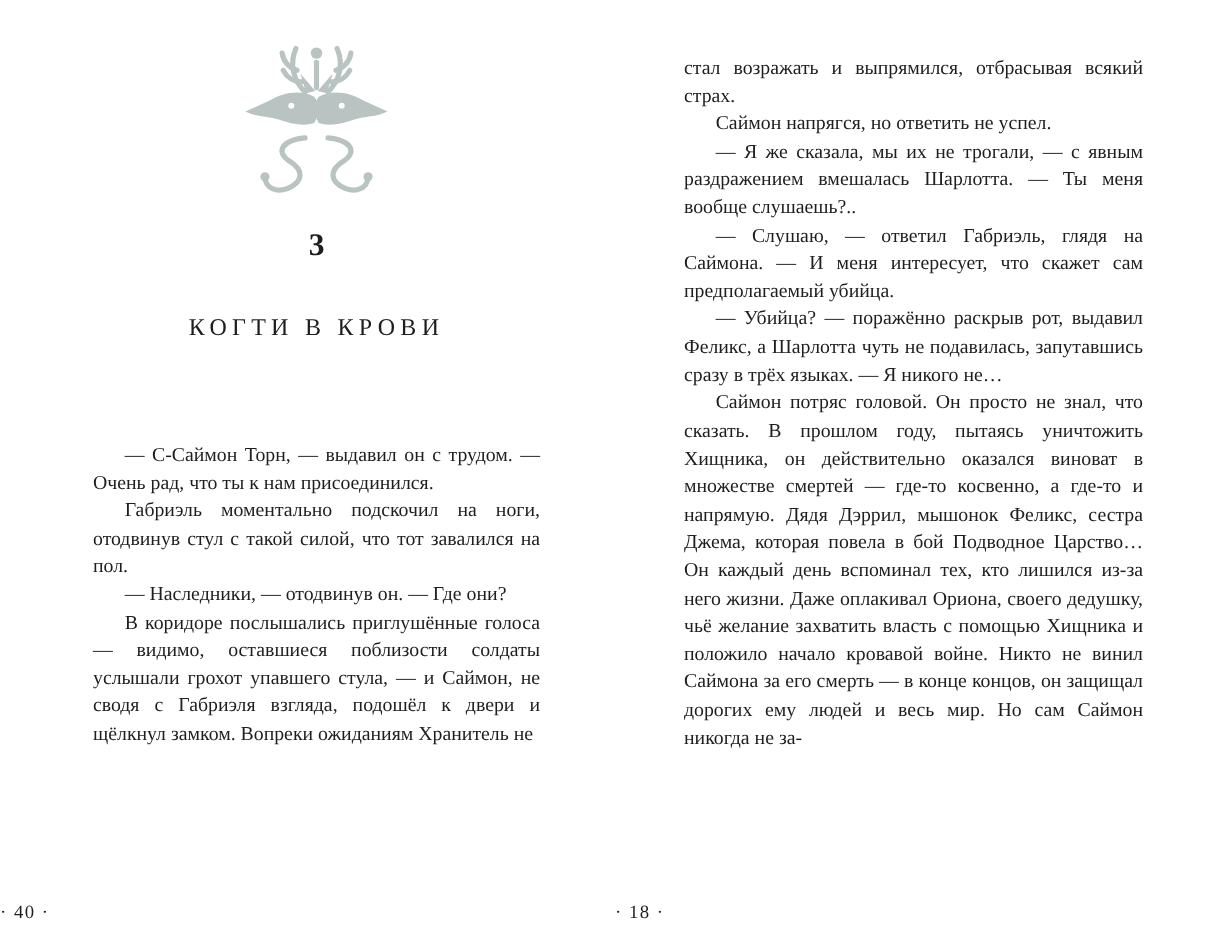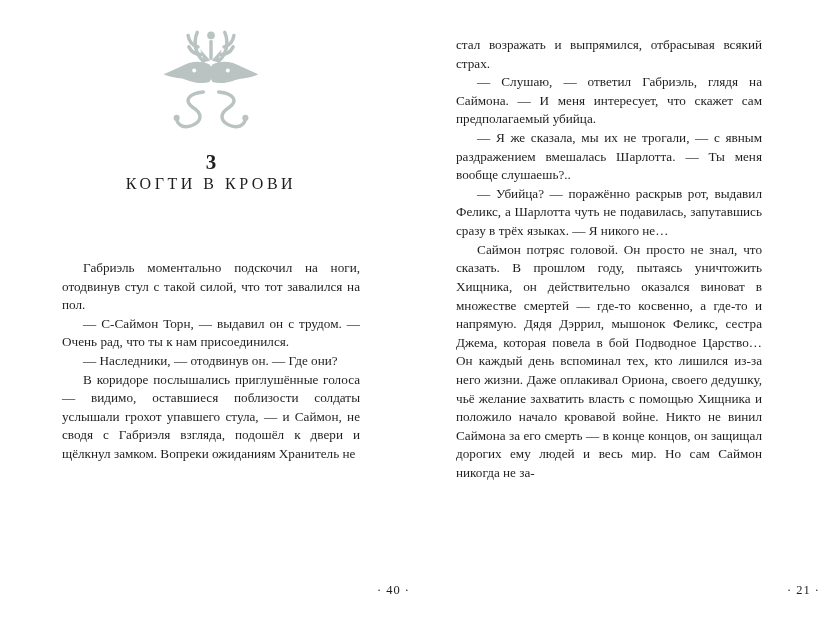--- a/index.html
+++ b/index.html
@@ -74,6 +74,7 @@
   <div class="page right">
     <div class="body-text">
         <p class="para no-indent">стал возражать и выпрямился, отбрасывая всякий страх.</p>
+        <p class="para">Саймон напрягся, но ответить не успел.</p>
         <p class="para">— Слушаю, — ответил Габриэль, глядя на Саймона. — И меня интересует, что скажет сам предполагаемый убийца.</p>
         <p class="para">— Я же сказала, мы их не трогали, — с явным раздражением вмешалась Шарлотта. — Ты меня вообще слушаешь?..</p>
         <p class="para">— Убийца? — поражённо раскрыв рот, выдавил Феликс, а Шарлотта чуть не подавилась, запутавшись сразу в трёх языках. — Я никого не…</p>

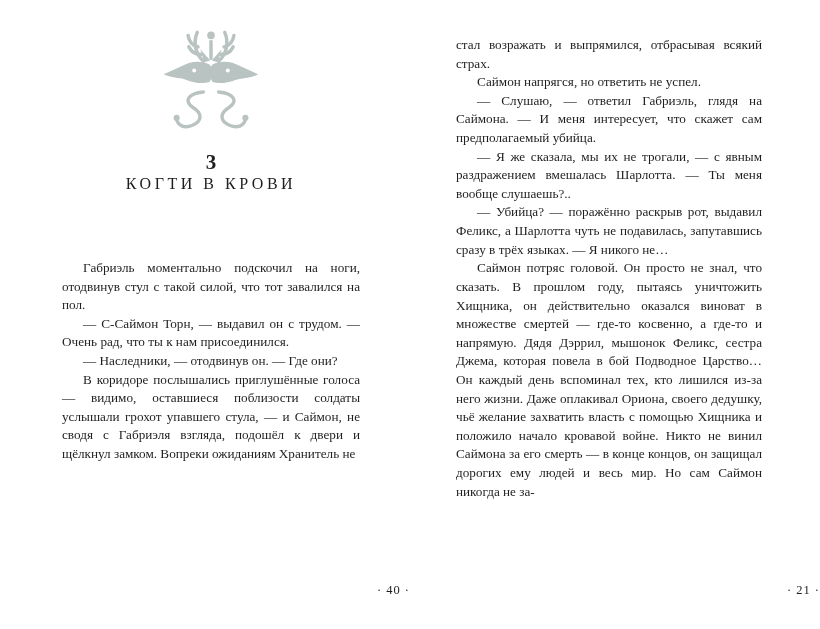--- a/index.html
+++ b/index.html
@@ -75,8 +75,8 @@
     <div class="body-text">
         <p class="para no-indent">стал возражать и выпрямился, отбрасывая всякий страх.</p>
         <p class="para">Саймон напрягся, но ответить не успел.</p>
+        <p class="para">— Я же сказала, мы их не трогали, — с явным раздражением вмешалась Шарлотта. — Ты меня вообще слушаешь?..</p>
         <p class="para">— Слушаю, — ответил Габриэль, глядя на Саймона. — И меня интересует, что скажет сам предполагаемый убийца.</p>
-        <p class="para">— Я же сказала, мы их не трогали, — с явным раздражением вмешалась Шарлотта. — Ты меня вообще слушаешь?..</p>
         <p class="para">— Убийца? — поражённо раскрыв рот, выдавил Феликс, а Шарлотта чуть не подавилась, запутавшись сразу в трёх языках. — Я никого не…</p>
         <p class="para">Саймон потряс головой. Он просто не знал, что сказать. В прошлом году, пытаясь уничтожить Хищника, он действительно оказался виноват в множестве смертей — где-то косвенно, а где-то и напрямую. Дядя Дэррил, мышонок Феликс, сестра Джема, которая повела в бой Подводное Царство… Он каждый день вспоминал тех, кто лишился из-за него жизни. Даже оплакивал Ориона, своего дедушку, чьё желание захватить власть с помощью Хищника и положило начало кровавой войне. Никто не винил Саймона за его смерть — в конце концов, он защищал дорогих ему людей и весь мир. Но сам Саймон никогда не за-</p>
       </div>

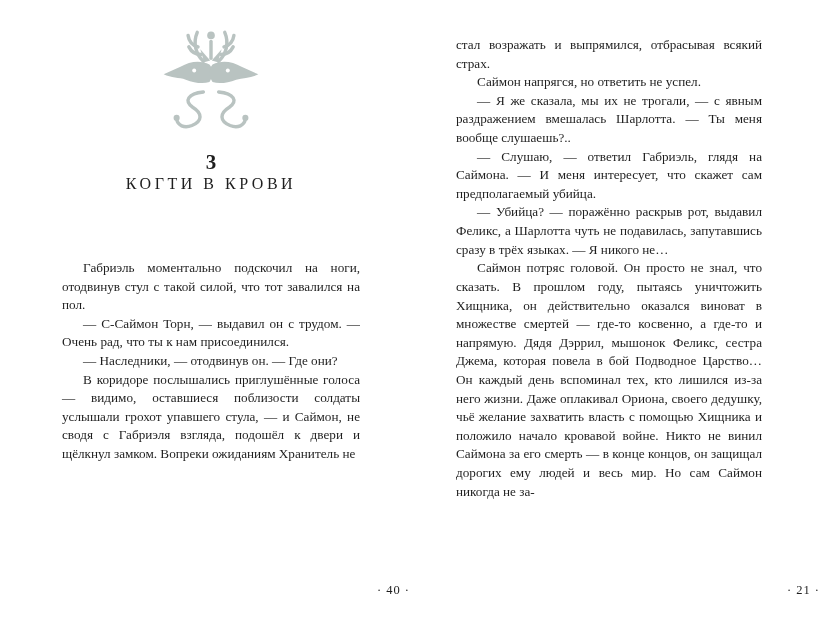--- a/index.html
+++ b/index.html
@@ -20,7 +20,7 @@
   .chapter-head{text-align:center;}
   .emblem-wrap{display:inline-block;line-height:0;}
   .chapter-number{font-size:21px;font-weight:bold;margin-top:8px;}
-  .chapter-title{font-size:16px;letter-spacing:0.22em;font-weight:400;}
+  .chapter-title{margin-top:34px;font-size:16px;letter-spacing:0.22em;font-weight:400;}
   .body-text{text-align:justify;font-size:13.2px;line-height:1.41;}
   .page.left .body-text{margin-top:66px;}
   p.para{margin:0;text-indent:1.6em;}

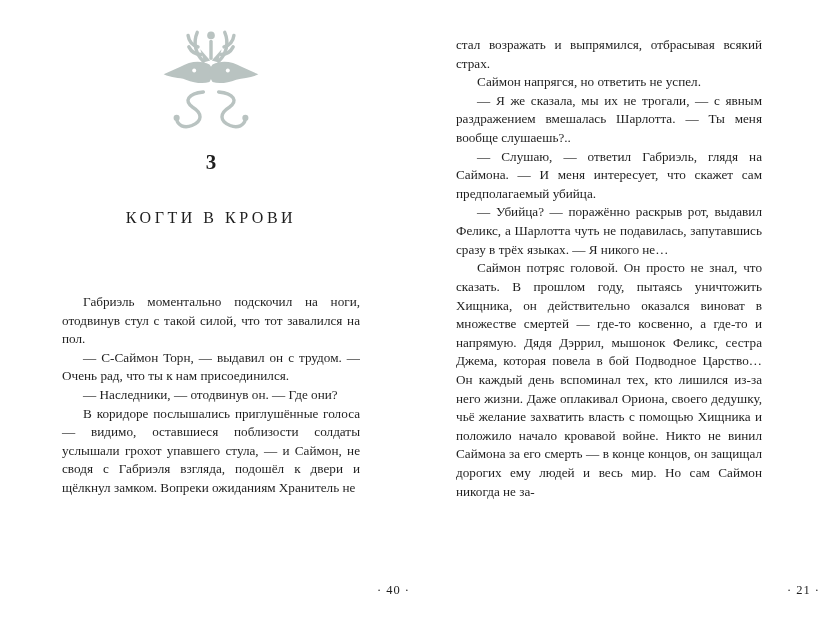--- a/index.html
+++ b/index.html
@@ -63,8 +63,8 @@
       <div class="chapter-title">КОГТИ В КРОВИ</div>
     </div>
     <div class="body-text">
+        <p class="para">— С-Саймон Торн, — выдавил он с трудом. — Очень рад, что ты к нам присоединился.</p>
         <p class="para">Габриэль моментально подскочил на ноги, отодвинув стул с такой силой, что тот завалился на пол.</p>
-        <p class="para">— С-Саймон Торн, — выдавил он с трудом. — Очень рад, что ты к нам присоединился.</p>
         <p class="para">— Наследники, — отодвинув он. — Где они?</p>
         <p class="para">В коридоре послышались приглушённые голоса — видимо, оставшиеся поблизости солдаты услышали грохот упавшего стула, — и Саймон, не сводя с Габриэля взгляда, подошёл к двери и щёлкнул замком. Вопреки ожиданиям Хранитель не</p>
       </div>

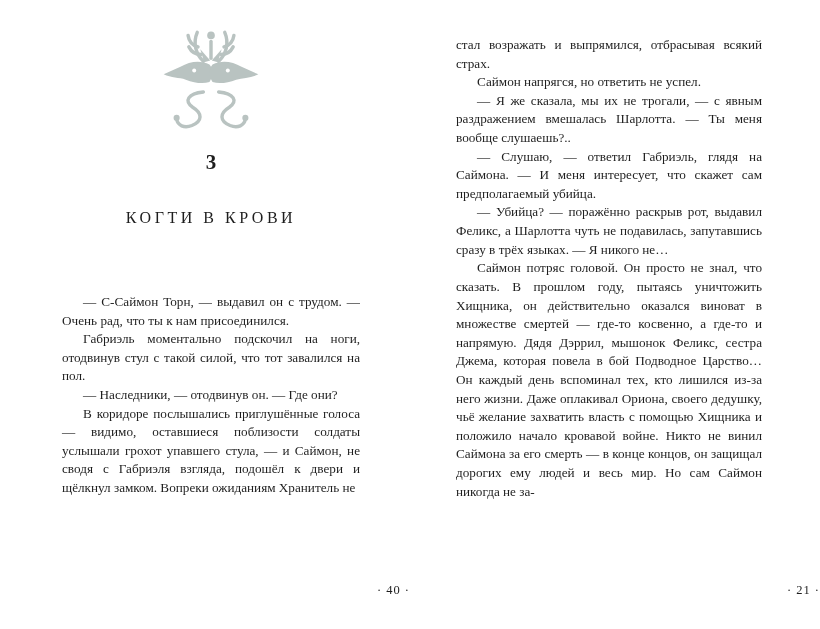--- a/index.html
+++ b/index.html
@@ -26,8 +26,8 @@
   p.para{margin:0;text-indent:1.6em;}
   p.para.no-indent{text-indent:0;}
   .folio{
-    position:absolute;bottom:31px;left:0;right:0;
-    text-align:right;font-size:12.5px;letter-spacing:0.08em;
+    position:absolute;bottom:13px;left:0;right:0;
+    text-align:left;font-size:12.5px;letter-spacing:0.08em;
   }
   .st{fill:none;stroke:var(--emblem);stroke-width:4.5;stroke-linecap:round;}
   .fl{fill:var(--emblem);}

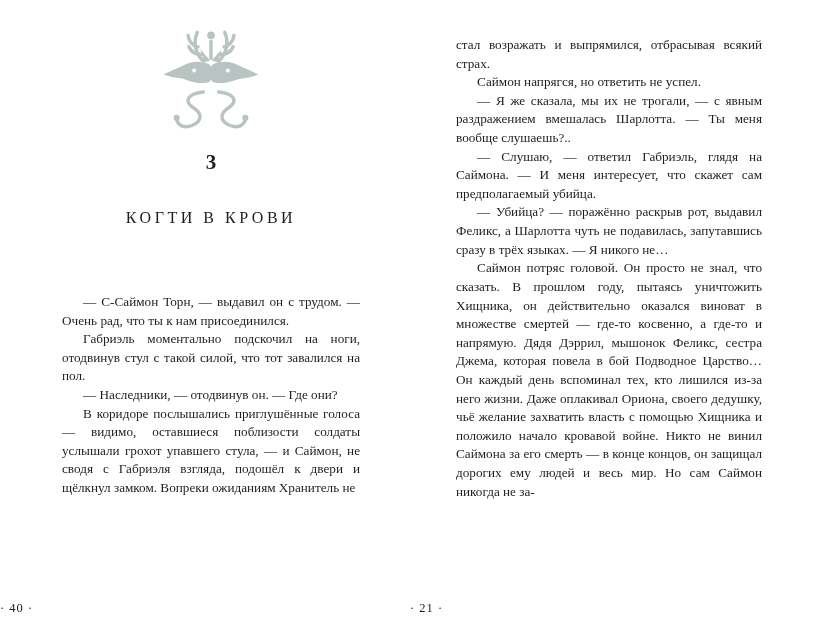--- a/index.html
+++ b/index.html
@@ -80,7 +80,7 @@
         <p class="para">— Убийца? — поражённо раскрыв рот, выдавил Феликс, а Шарлотта чуть не подавилась, запутавшись сразу в трёх языках. — Я никого не…</p>
         <p class="para">Саймон потряс головой. Он просто не знал, что сказать. В прошлом году, пытаясь уничтожить Хищника, он действительно оказался виноват в множестве смертей — где-то косвенно, а где-то и напрямую. Дядя Дэррил, мышонок Феликс, сестра Джема, которая повела в бой Подводное Царство… Он каждый день вспоминал тех, кто лишился из-за него жизни. Даже оплакивал Ориона, своего дедушку, чьё желание захватить власть с помощью Хищника и положило начало кровавой войне. Никто не винил Саймона за его смерть — в конце концов, он защищал дорогих ему людей и весь мир. Но сам Саймон никогда не за-</p>
       </div>
-    <div class="folio">· 21 ·</div>
+    <div class="folio">· 18 ·</div>
   </div>
 
 </div>

